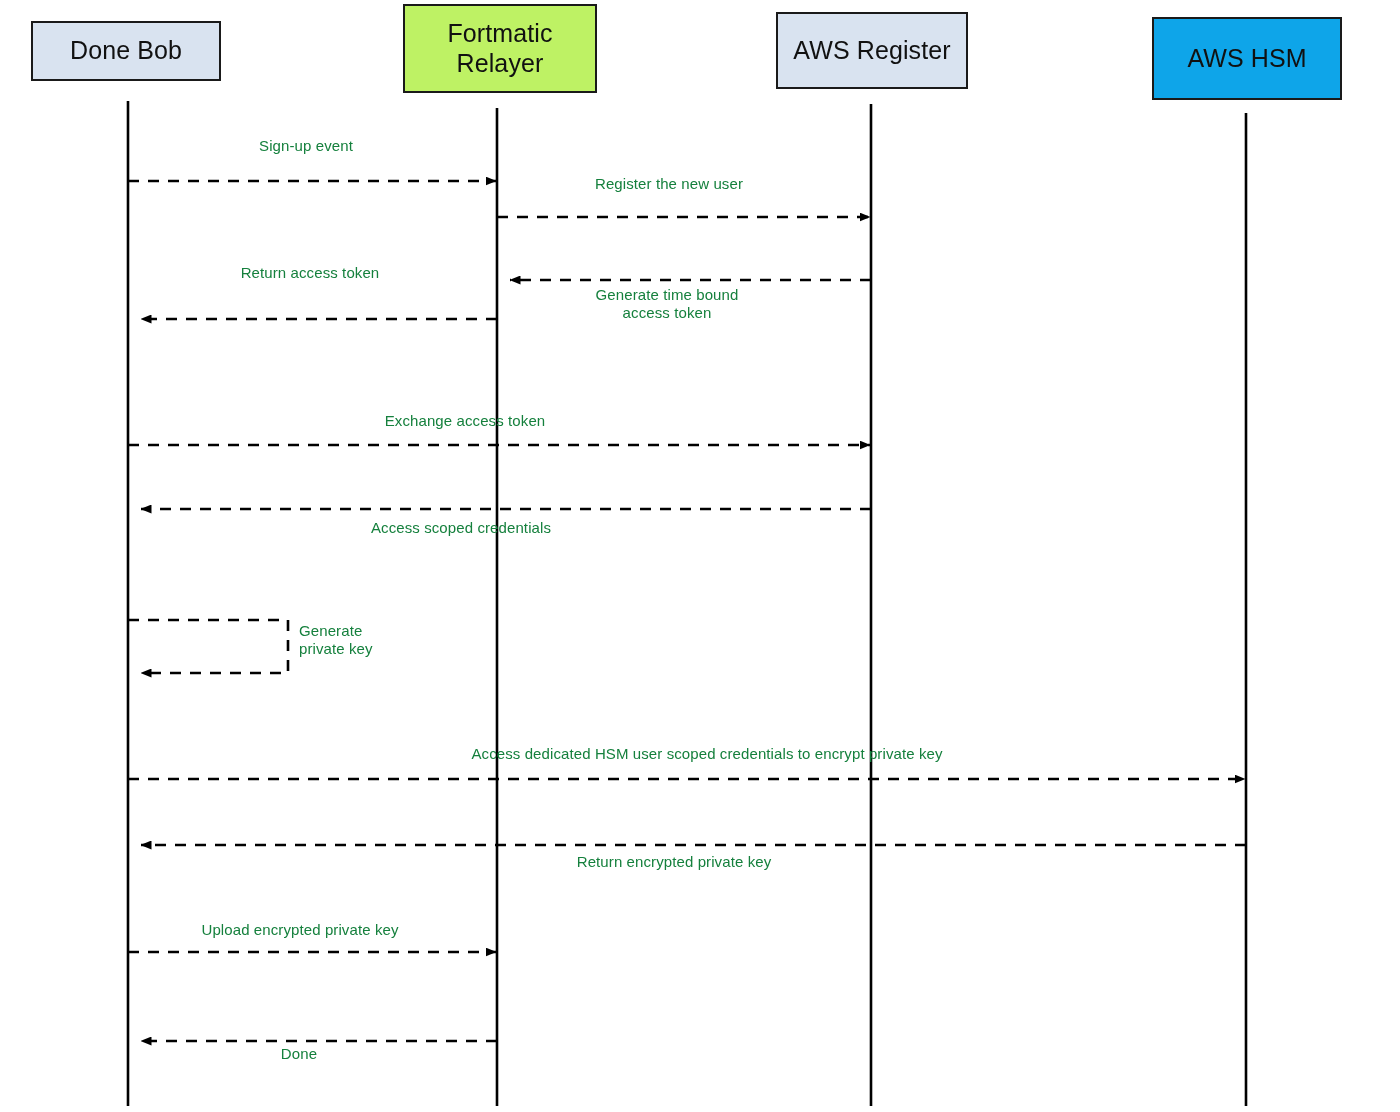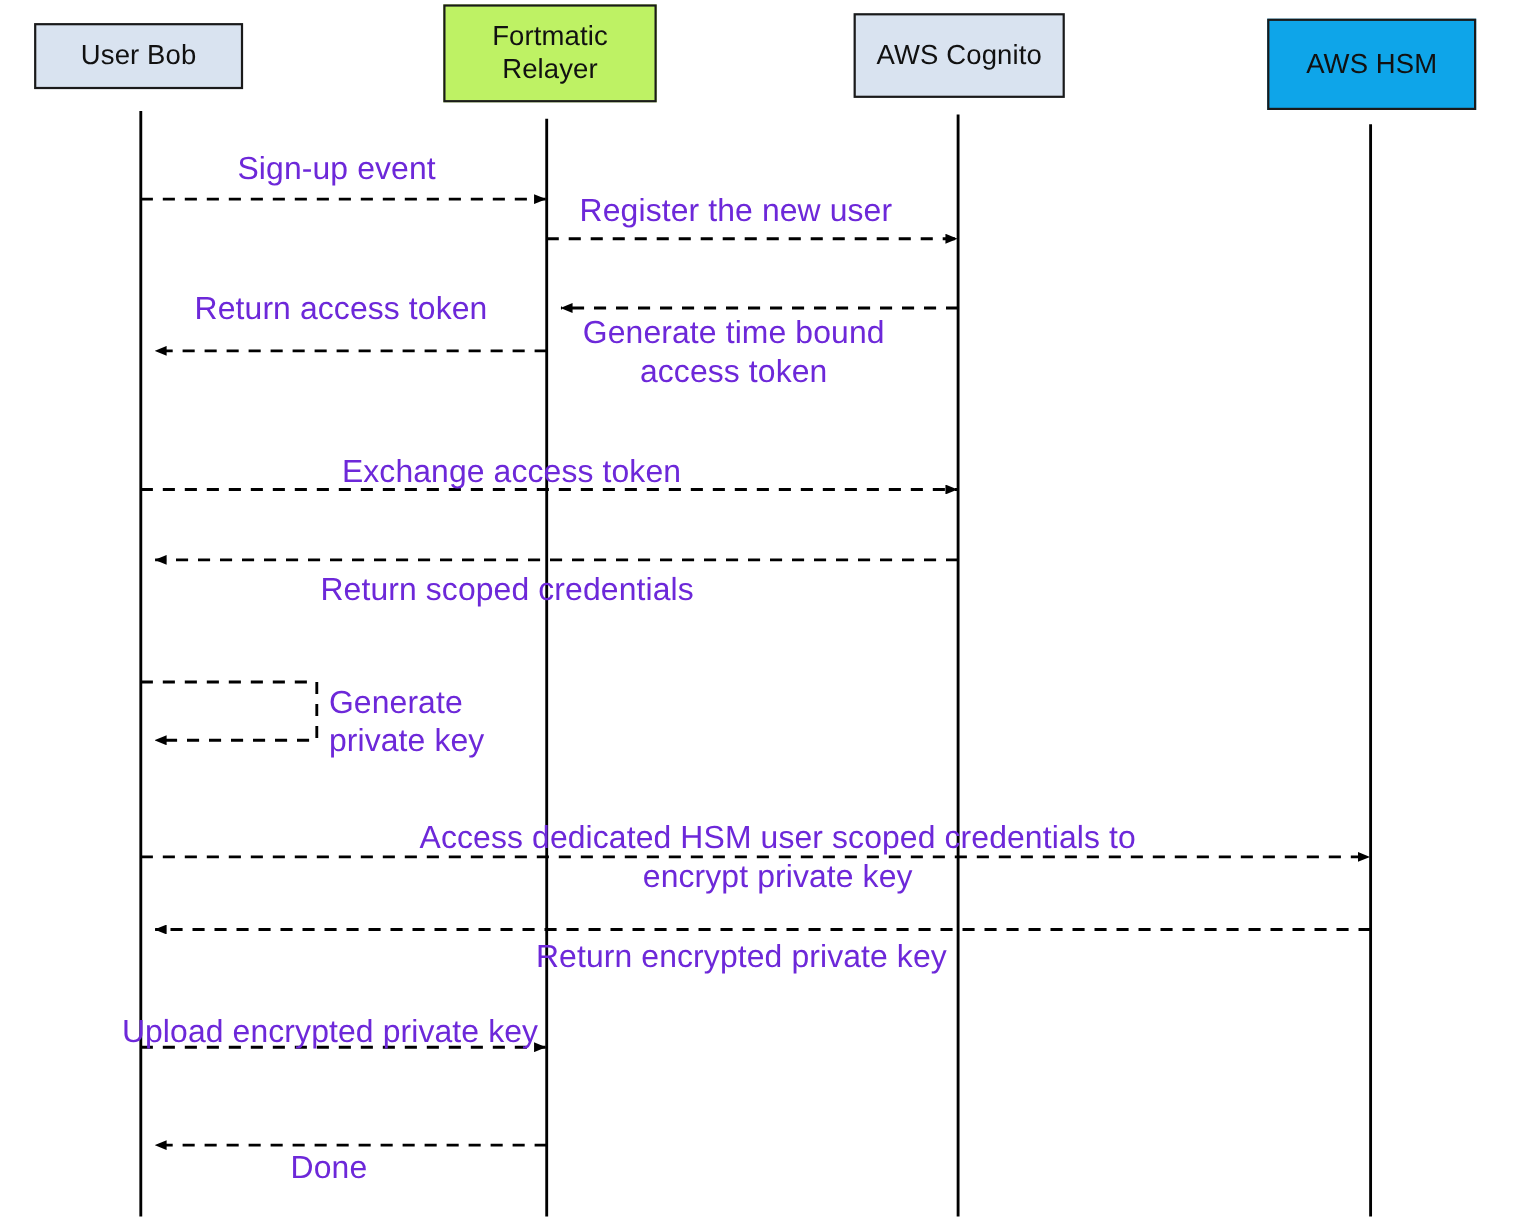--- a/index.html
+++ b/index.html
@@ -95,7 +95,7 @@
 
   <div id="participants-layer">
       <div class="participant-box" style="left: 31px; top: 21px; width: 190px; height: 60px; background: rgb(217, 227, 240); border-color: rgb(26, 26, 26);">
-        <span class="participant-label">User Bob</span>
+        <span class="participant-label">Done Bob</span>
       </div>
       <div class="participant-box" style="left: 403px; top: 4px; width: 194px; height: 89px; background: #bef264; border-color: rgb(26, 26, 26);">
         <span class="participant-label">Fortmatic

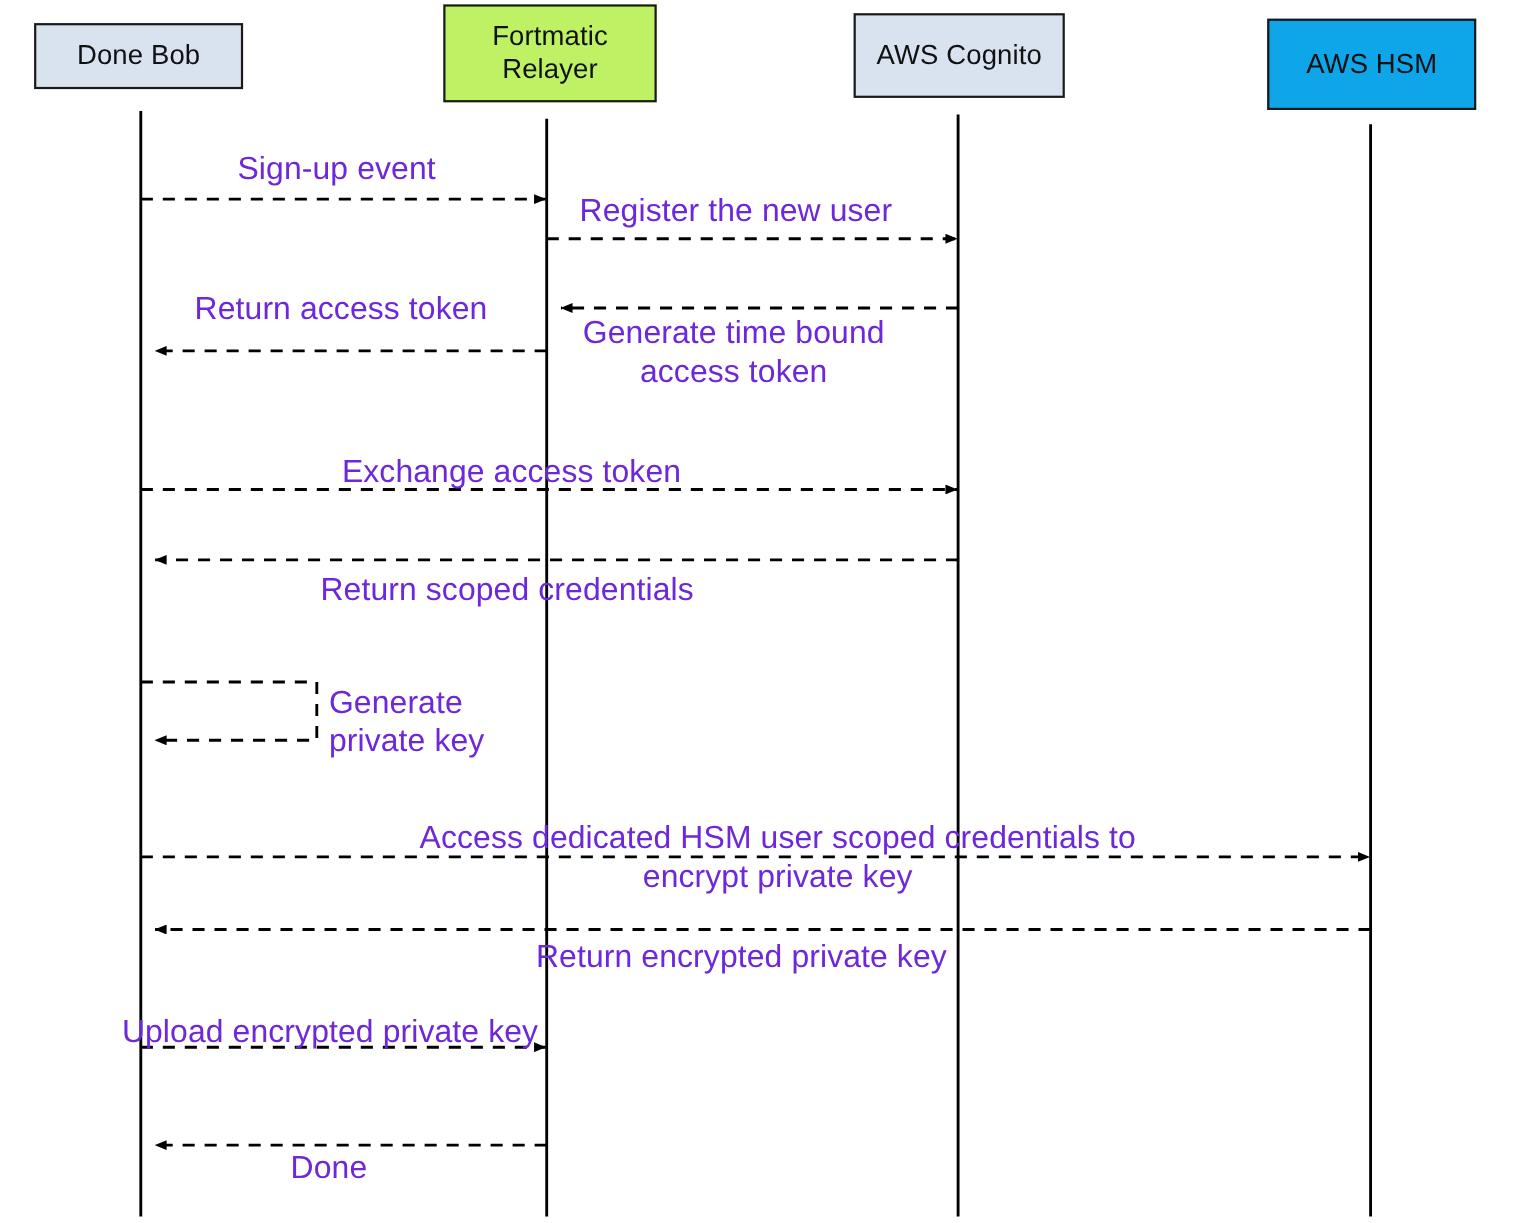--- a/index.html
+++ b/index.html
@@ -102,7 +102,7 @@
 Relayer</span>
       </div>
       <div class="participant-box" style="left: 776px; top: 12px; width: 192px; height: 77px; background: rgb(217, 227, 240); border-color: rgb(26, 26, 26);">
-        <span class="participant-label">AWS Cognito</span>
+        <span class="participant-label">AWS Register</span>
       </div>
       <div class="participant-box" style="left: 1152px; top: 17px; width: 190px; height: 83px; background: #0ea5e9; border-color: rgb(26, 26, 26);">
         <span class="participant-label">AWS HSM</span>

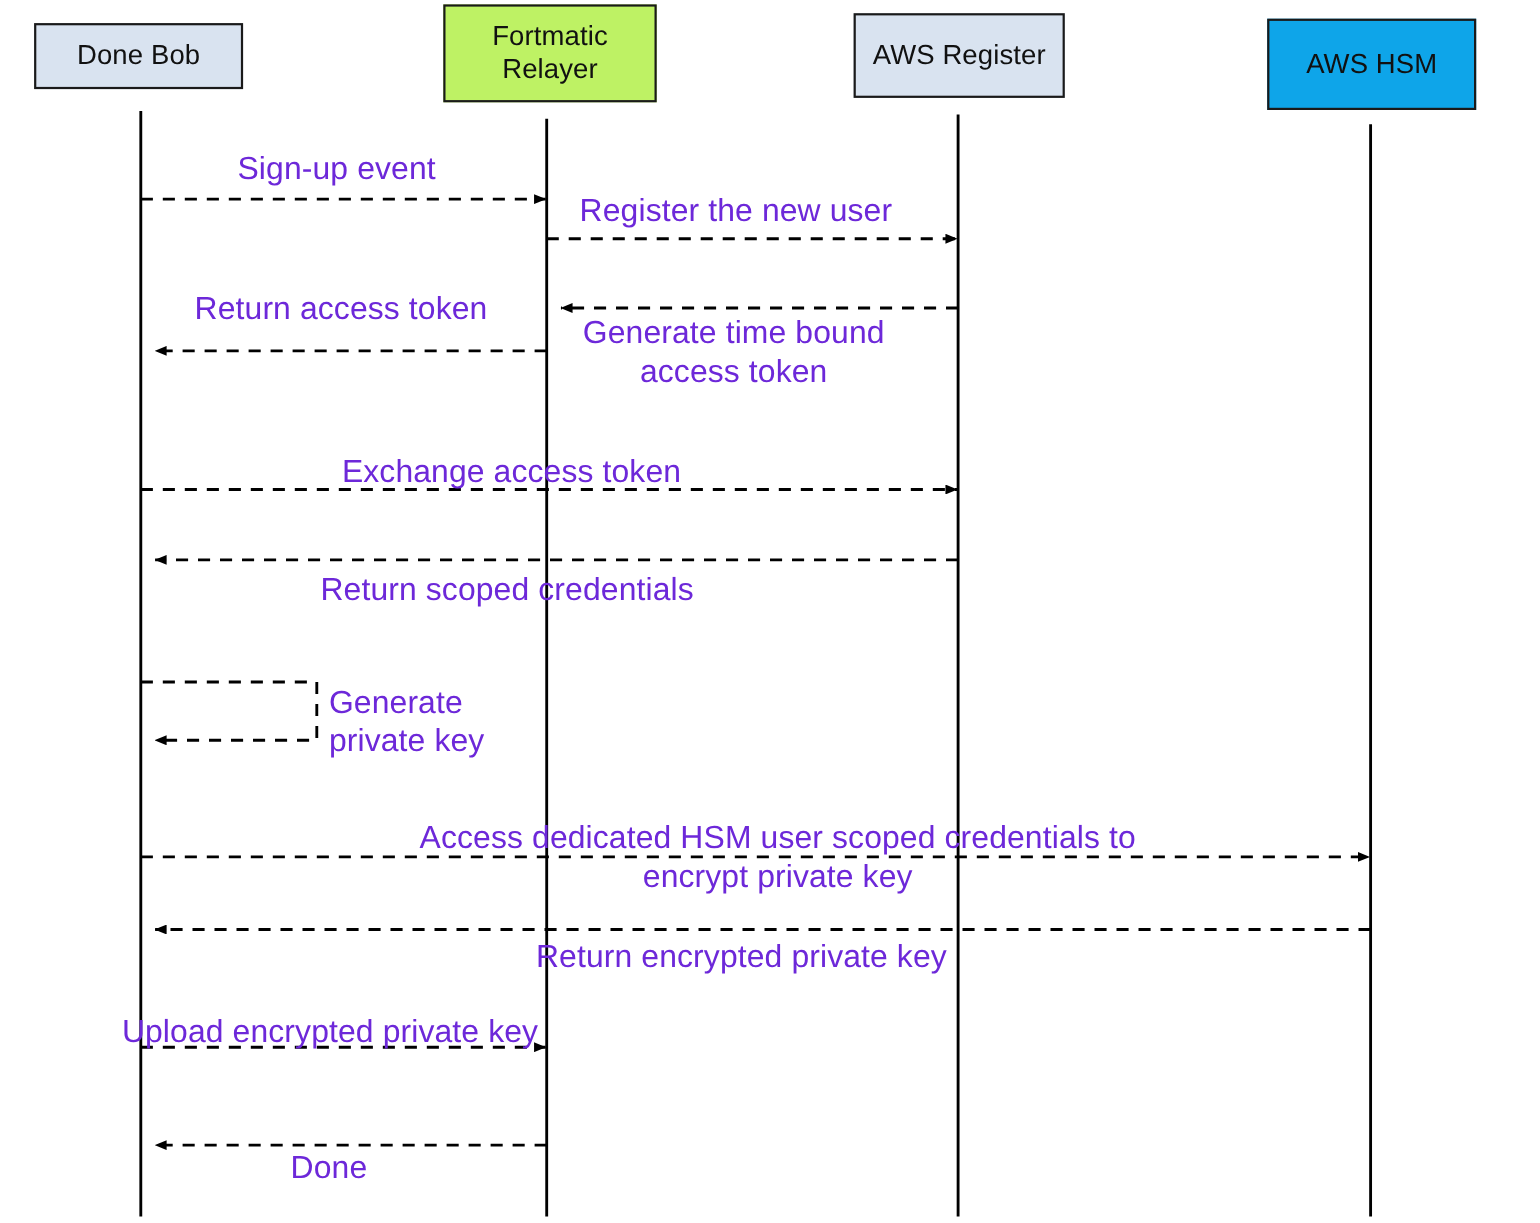--- a/index.html
+++ b/index.html
@@ -47,8 +47,8 @@
   }
   .msg-label {
     position: absolute;
-    font-size: 29px;
-    color: #6d28d9;
+    font-size: 15px;
+    color: #15803d;
     white-space: pre-line;
     line-height: 1.2;
     letter-spacing: 0.1px;

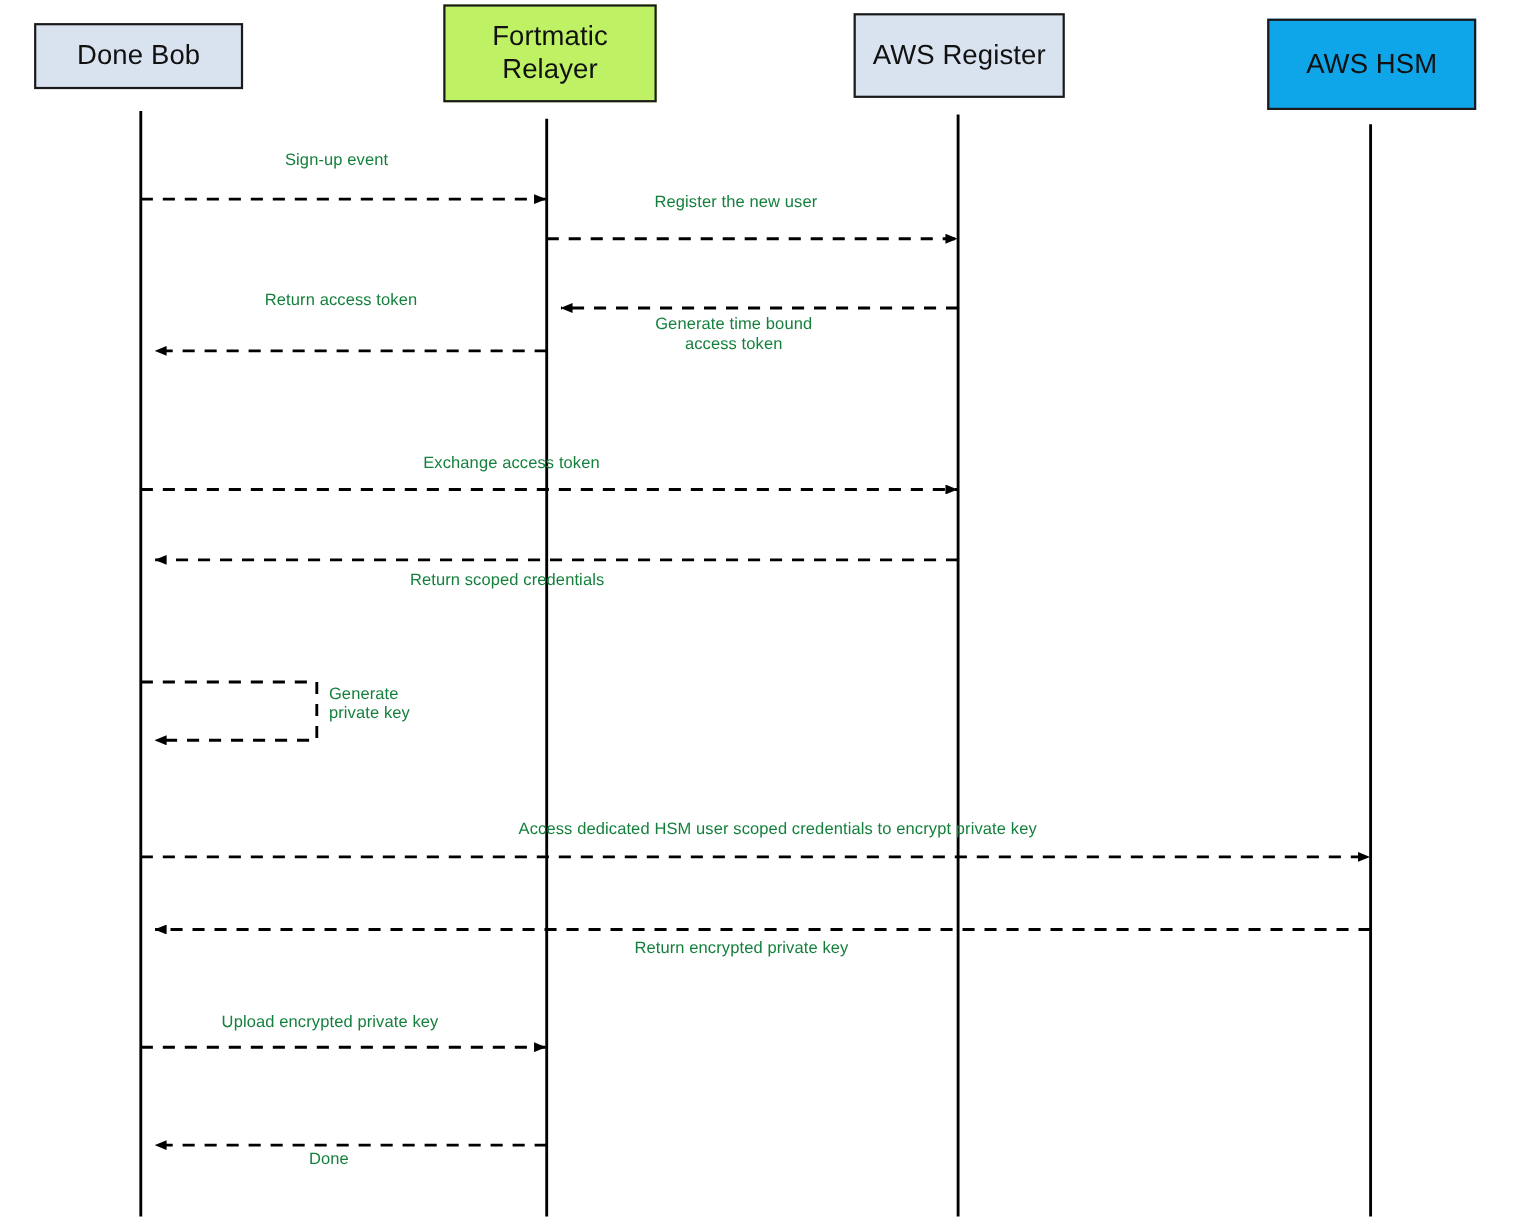--- a/index.html
+++ b/index.html
@@ -115,7 +115,7 @@
 access token</div>
       <div class="msg-label center" style="left: 310px; top: 264px;">Return access token</div>
       <div class="msg-label center" style="left: 465px; top: 412px;">Exchange access token</div>
-      <div class="msg-label center" style="left: 461px; top: 519px;">Return scoped credentials</div>
+      <div class="msg-label center" style="left: 461px; top: 519px;">Access scoped credentials</div>
       <div class="msg-label left" style="left: 299px; top: 622px;">Generate
 private key</div>
       <div class="msg-label center" style="left: 707px; top: 745px;">Access dedicated HSM user scoped credentials to encrypt private key</div>

